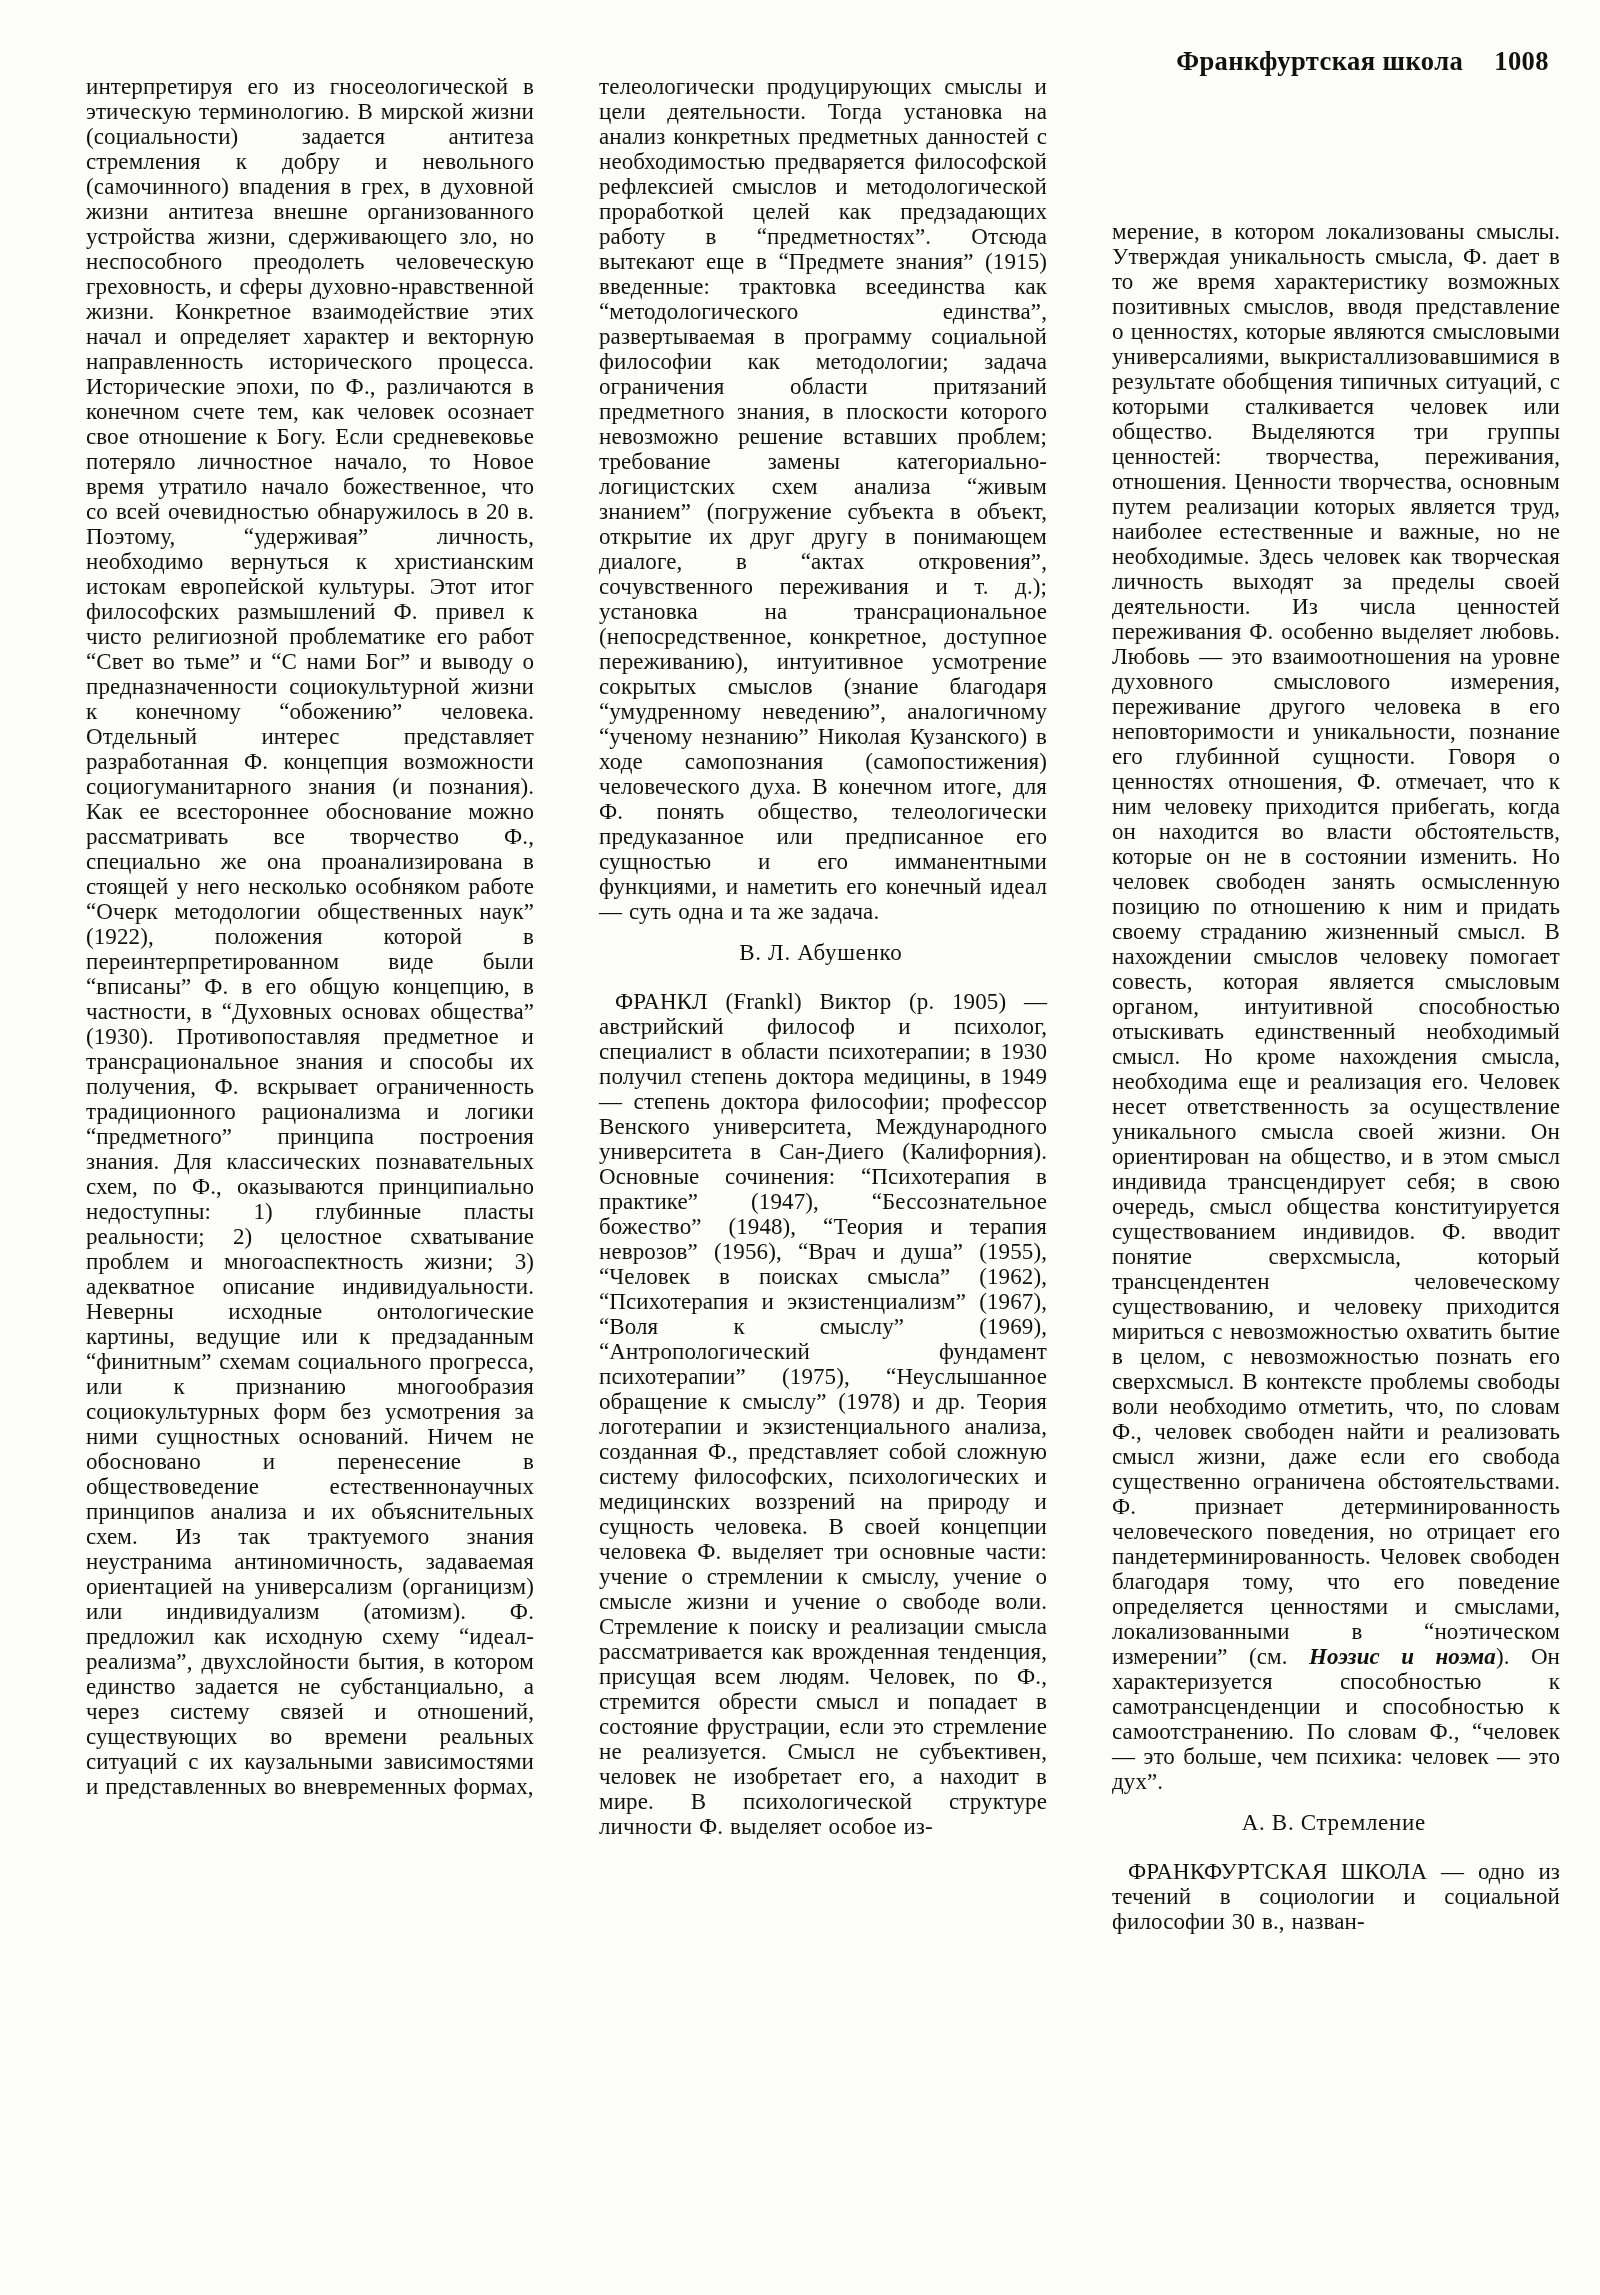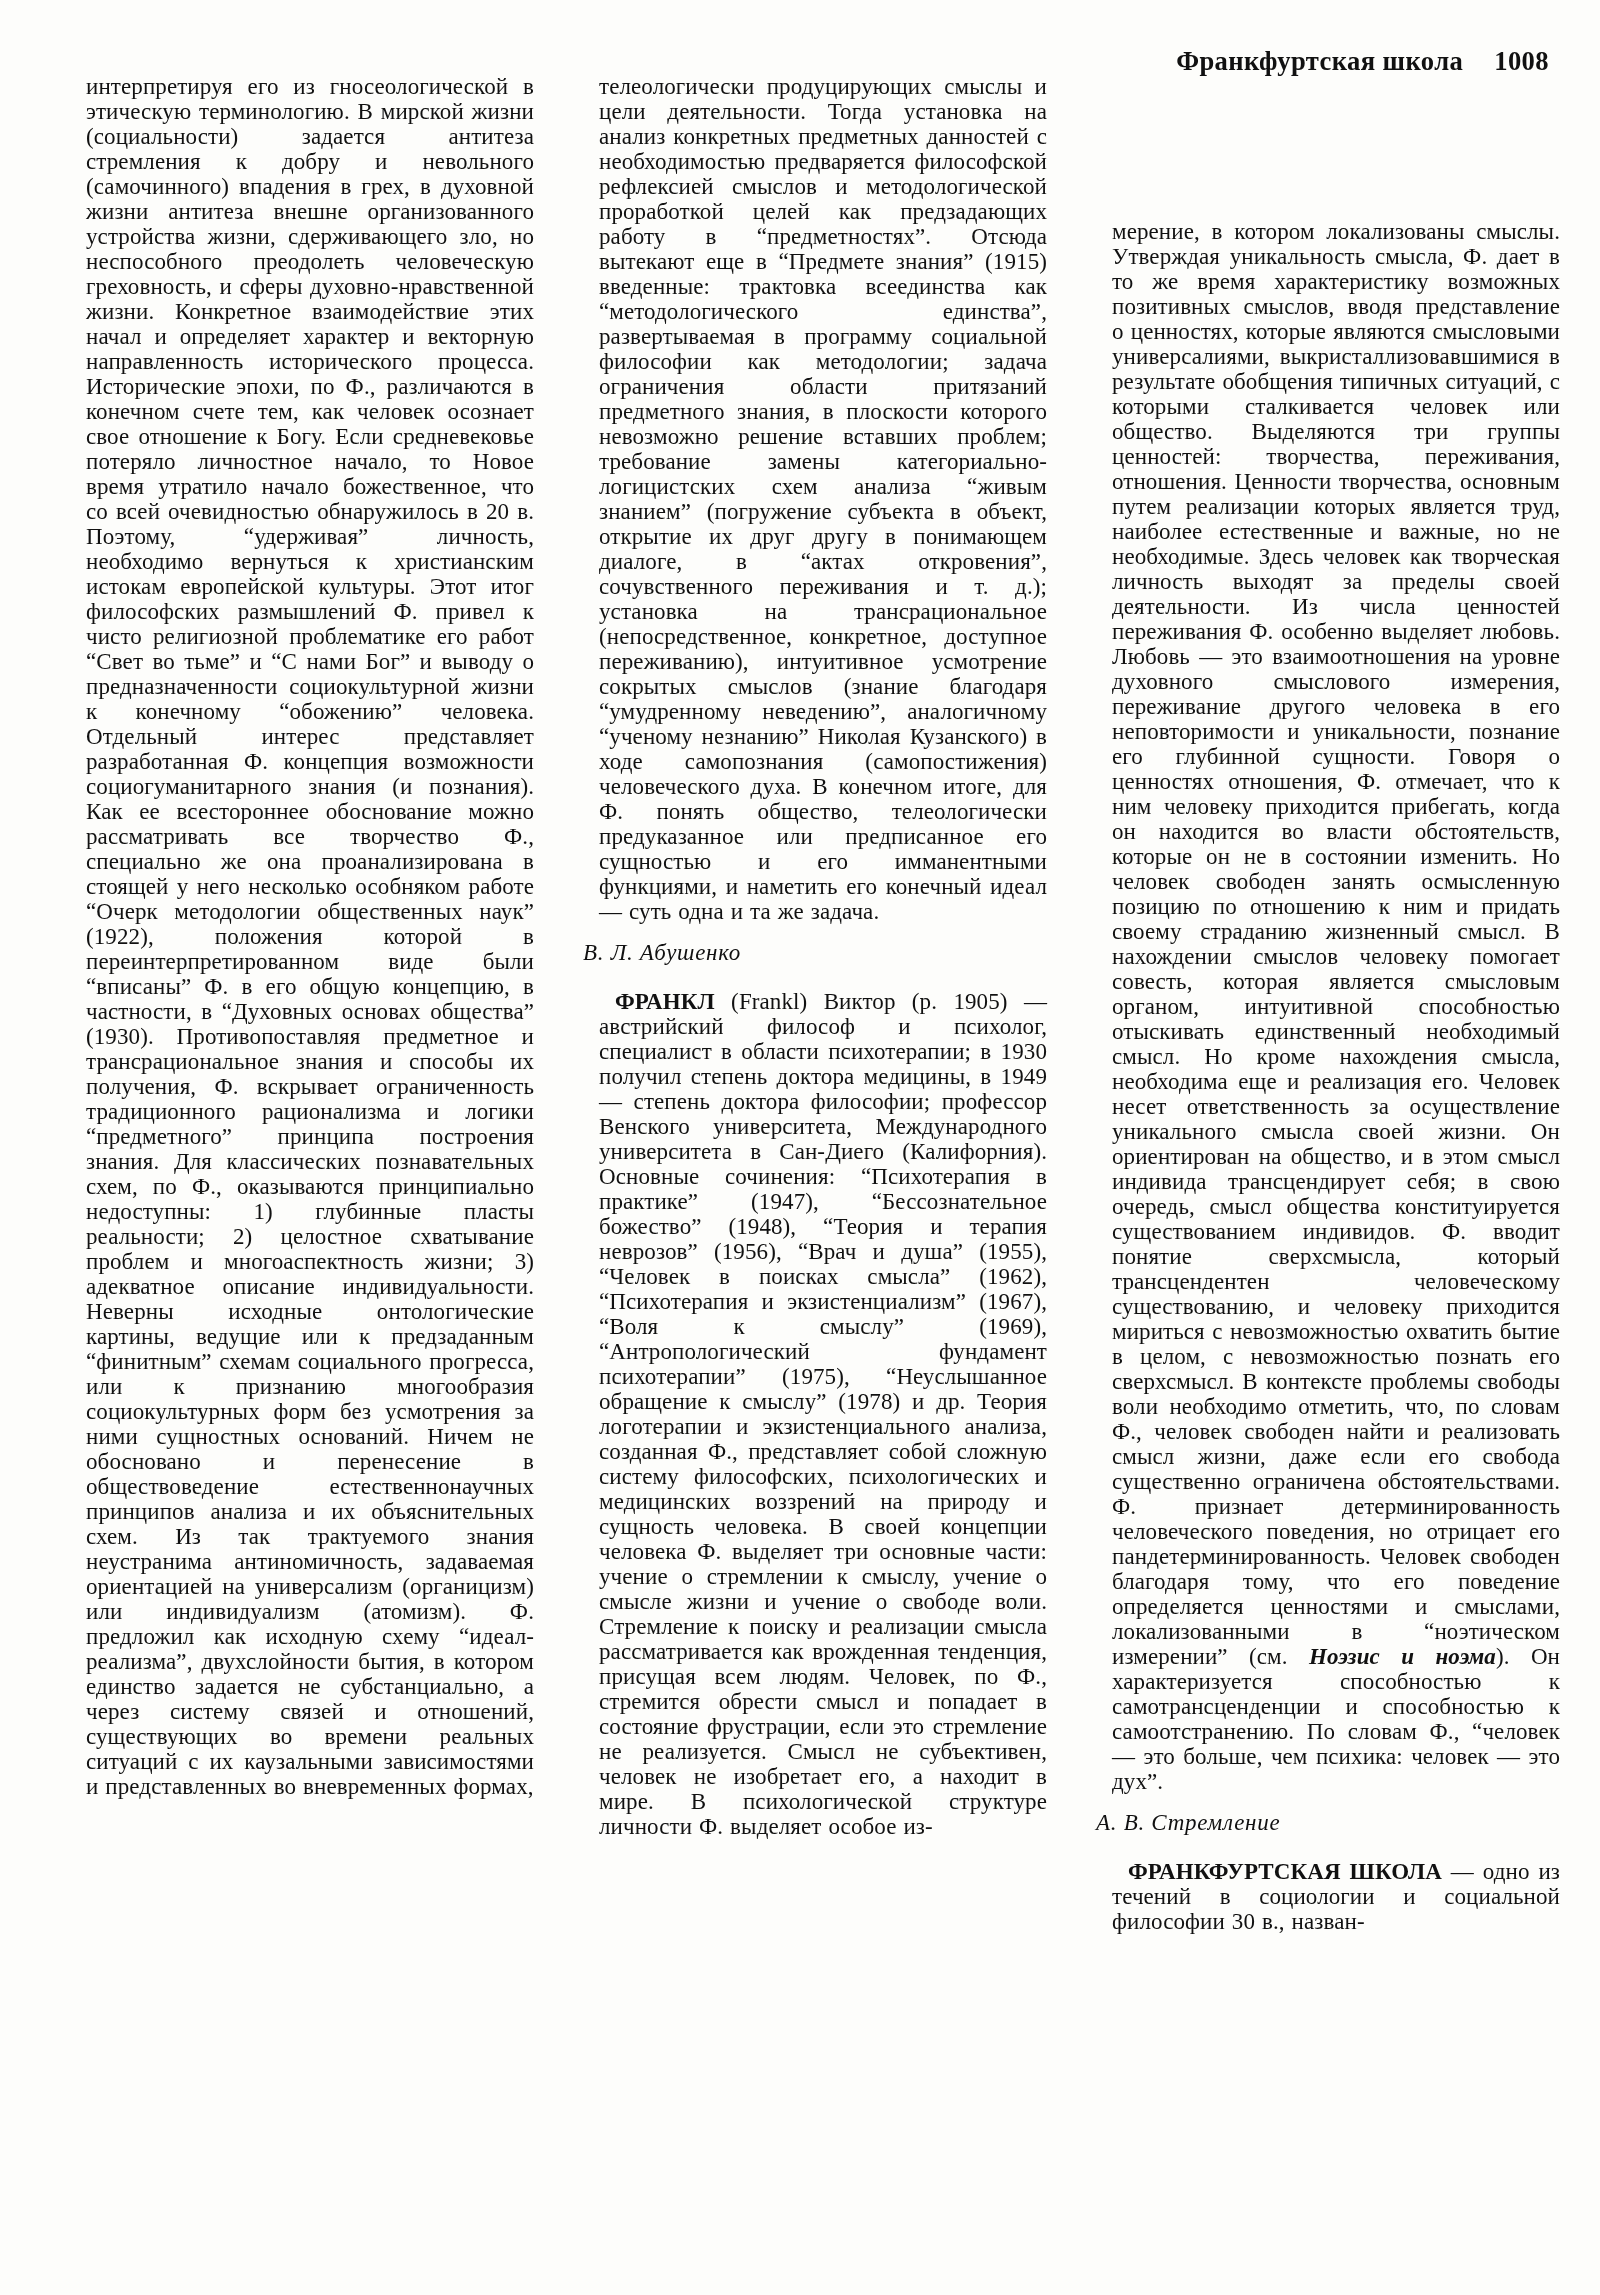--- a/index.html
+++ b/index.html
@@ -67,8 +67,7 @@
     margin: 0;
     font-size: 23px;
     line-height: 25px;
-    font-style: italic;
-    text-align: left;
+    text-align: center;
     padding-right: 4.4px;
     letter-spacing: 0.7px;
   }

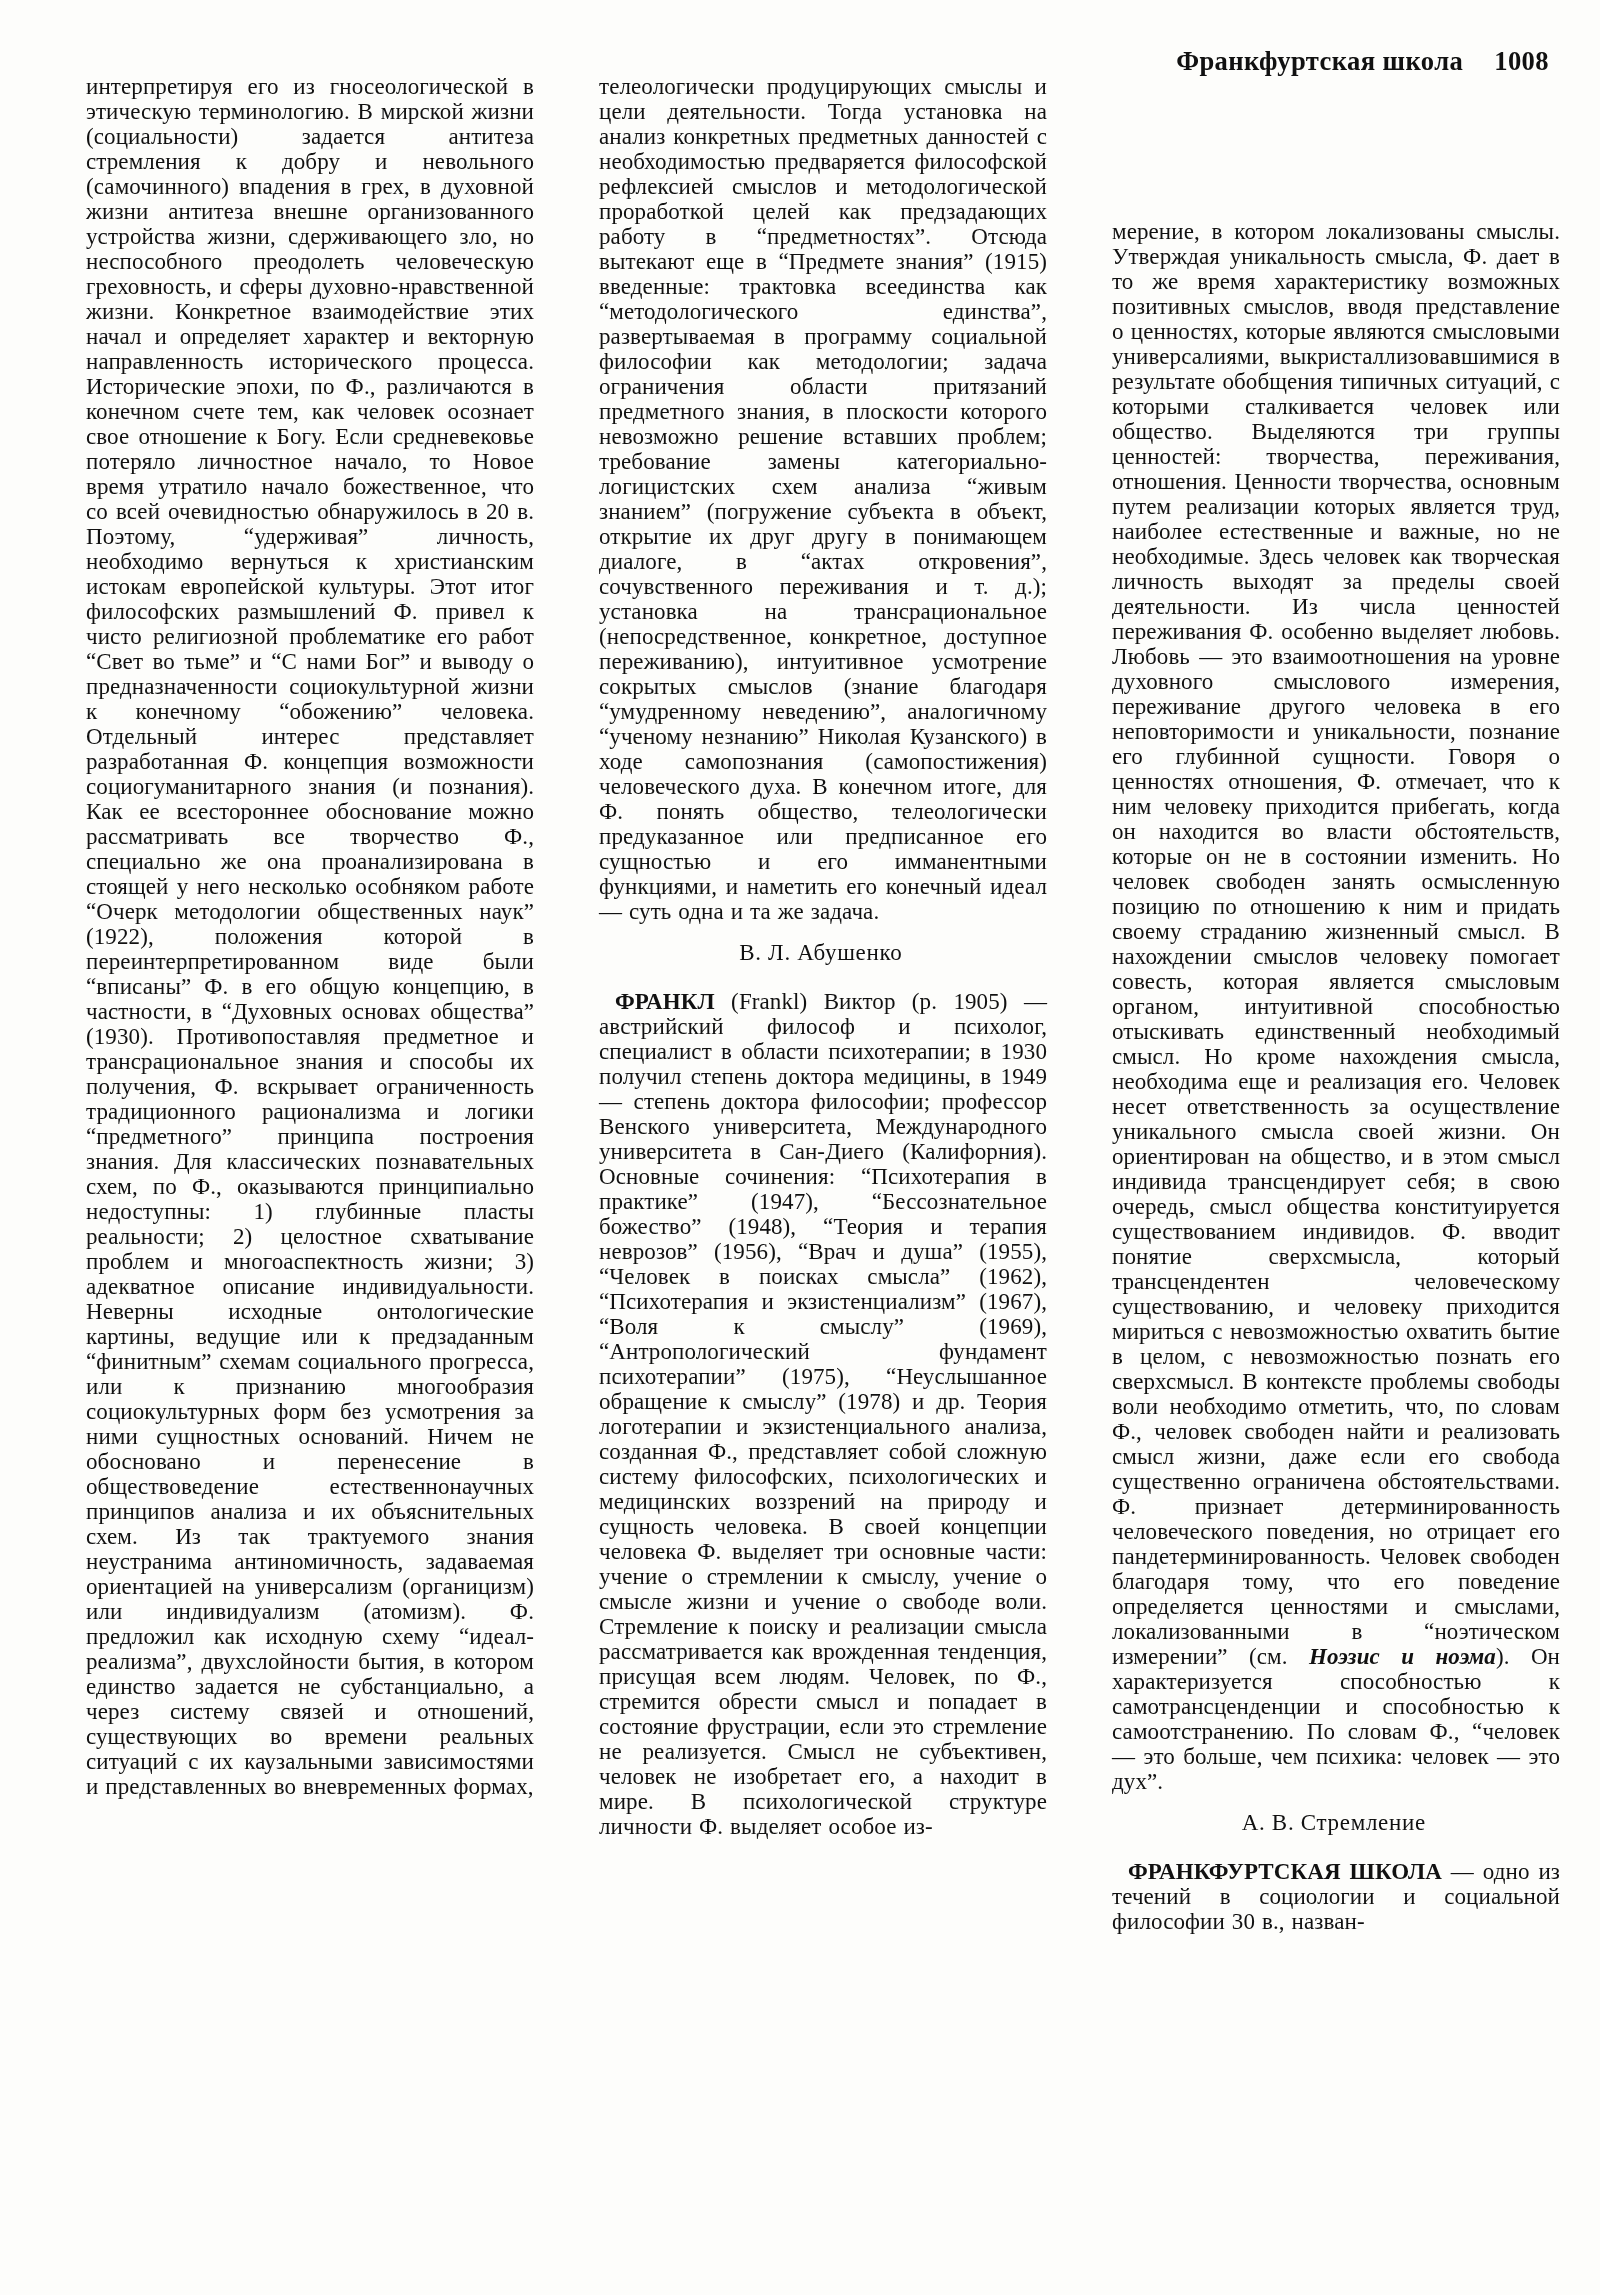--- a/index.html
+++ b/index.html
@@ -57,7 +57,7 @@
     margin-top: 24px;
   }
   .entry-term {
-    font-weight: bold;
+    font-weight: normal;
   }
   .cross-ref {
     font-weight: bold;

